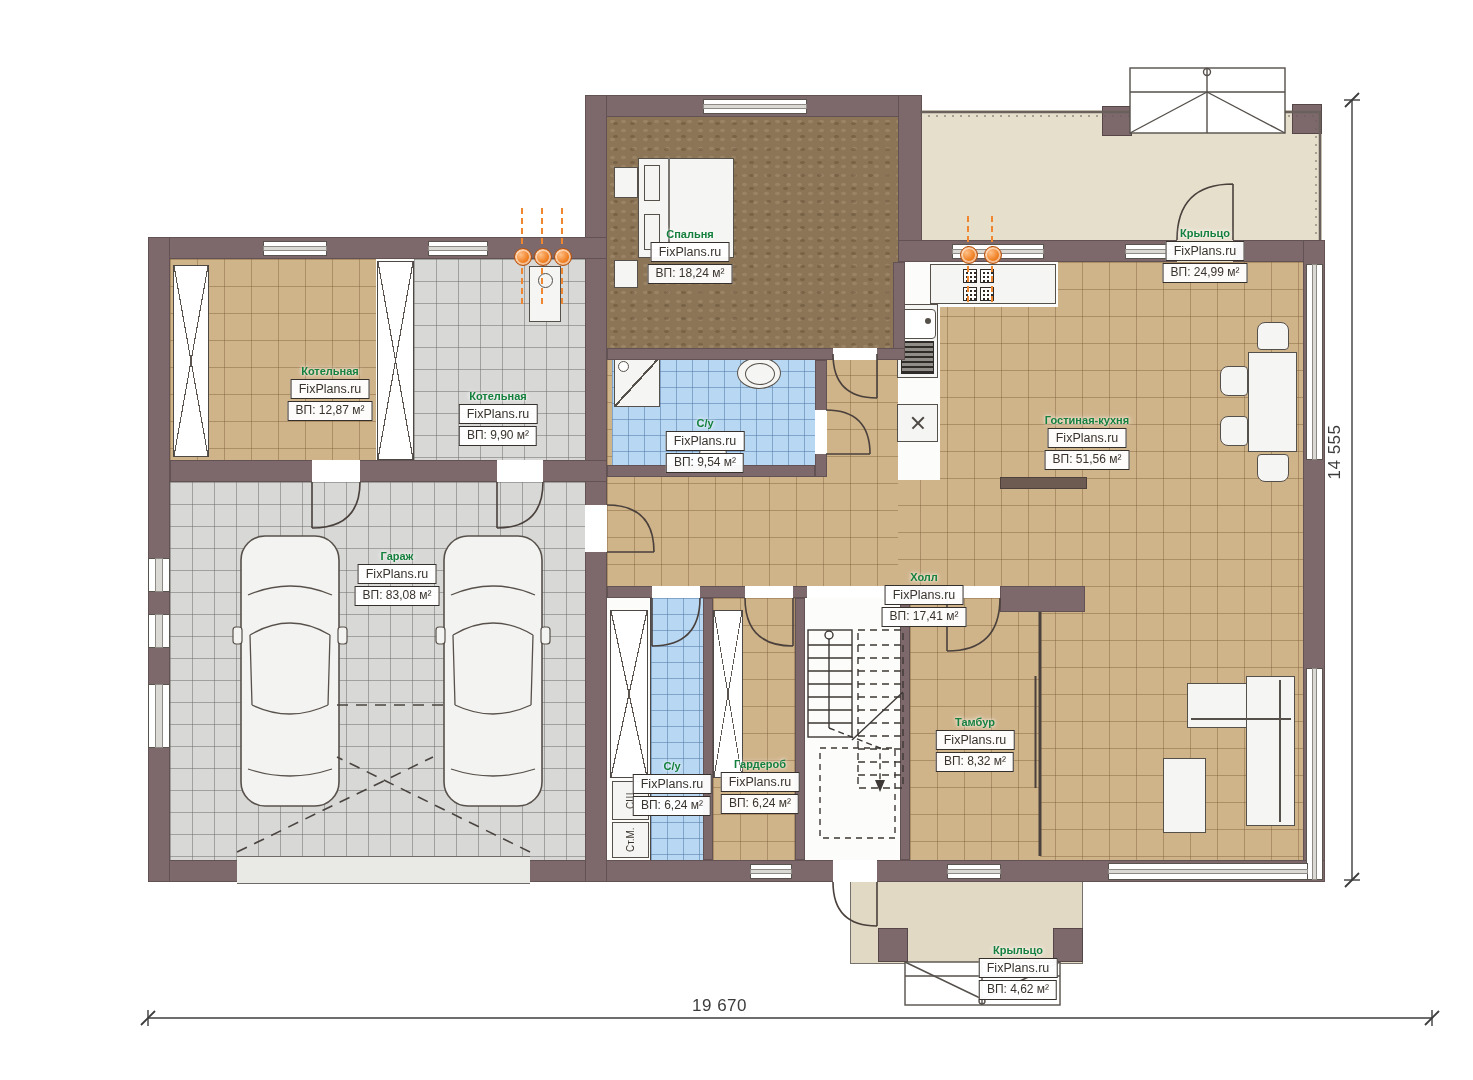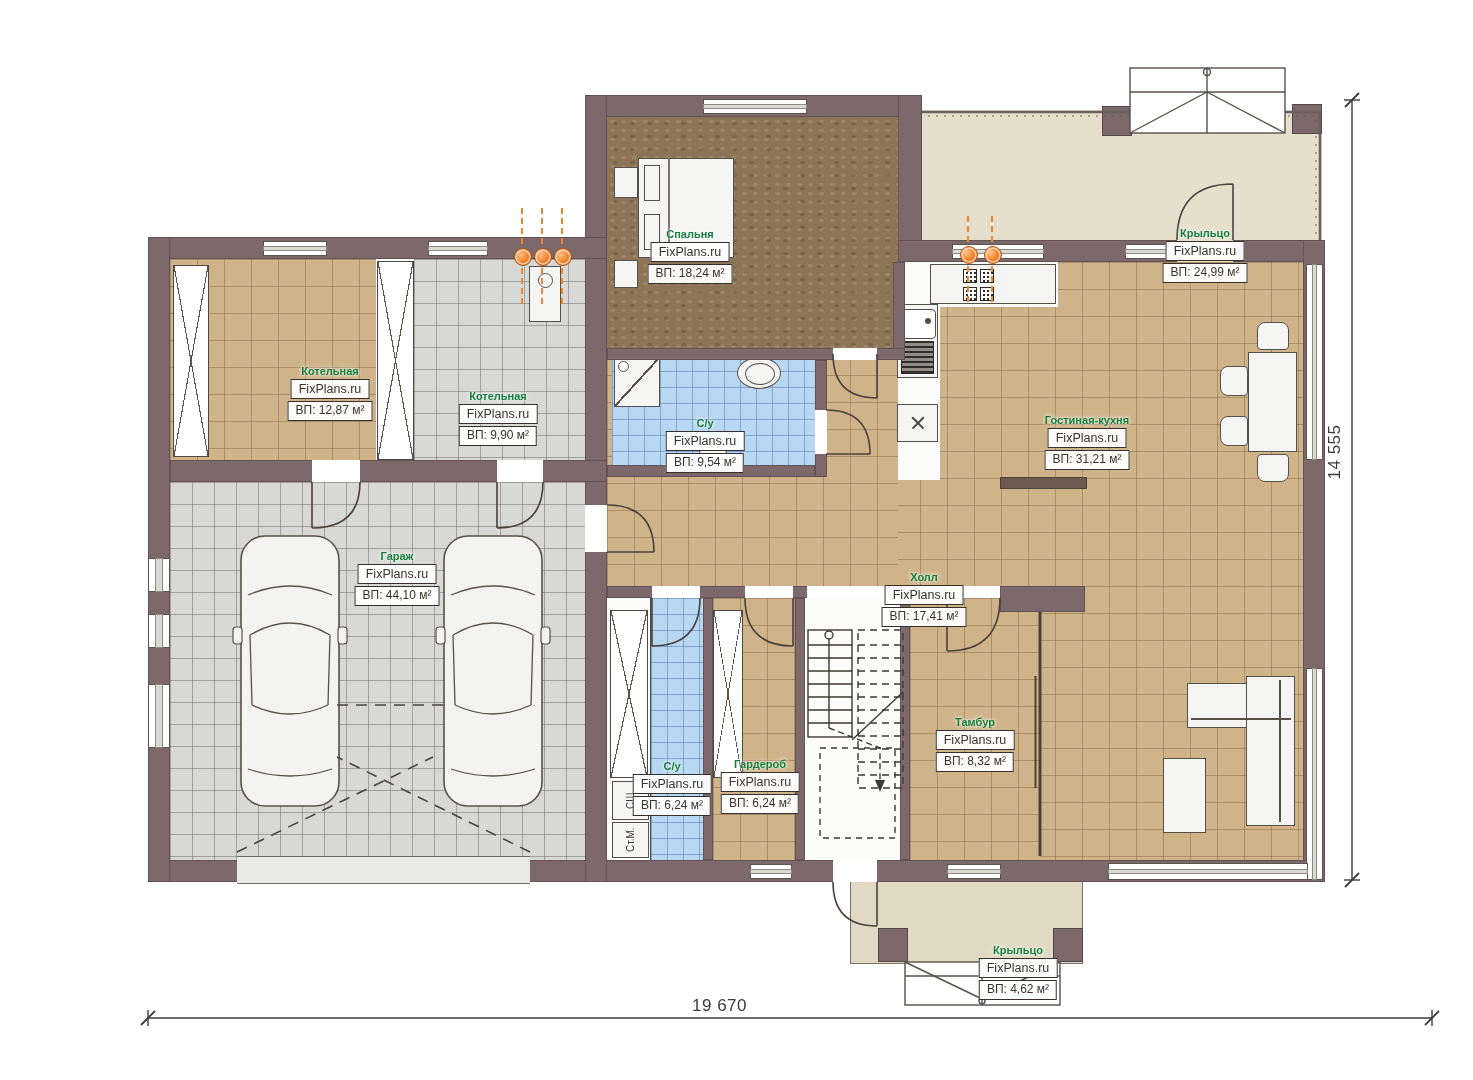--- a/index.html
+++ b/index.html
@@ -322,7 +322,7 @@
   <div class="room-label" style="left:1087px;top:370px">
     <div class="rname">Гостиная-кухня</div>
     <div class="lbox">FixPlans.ru</div>
-    <div class="lbox">ВП: 31,21 м²</div>
+    <div class="lbox">ВП: 51,56 м²</div>
   </div>
   <div class="room-label" style="left:397px;top:506px">
     <div class="rname">Гараж</div>

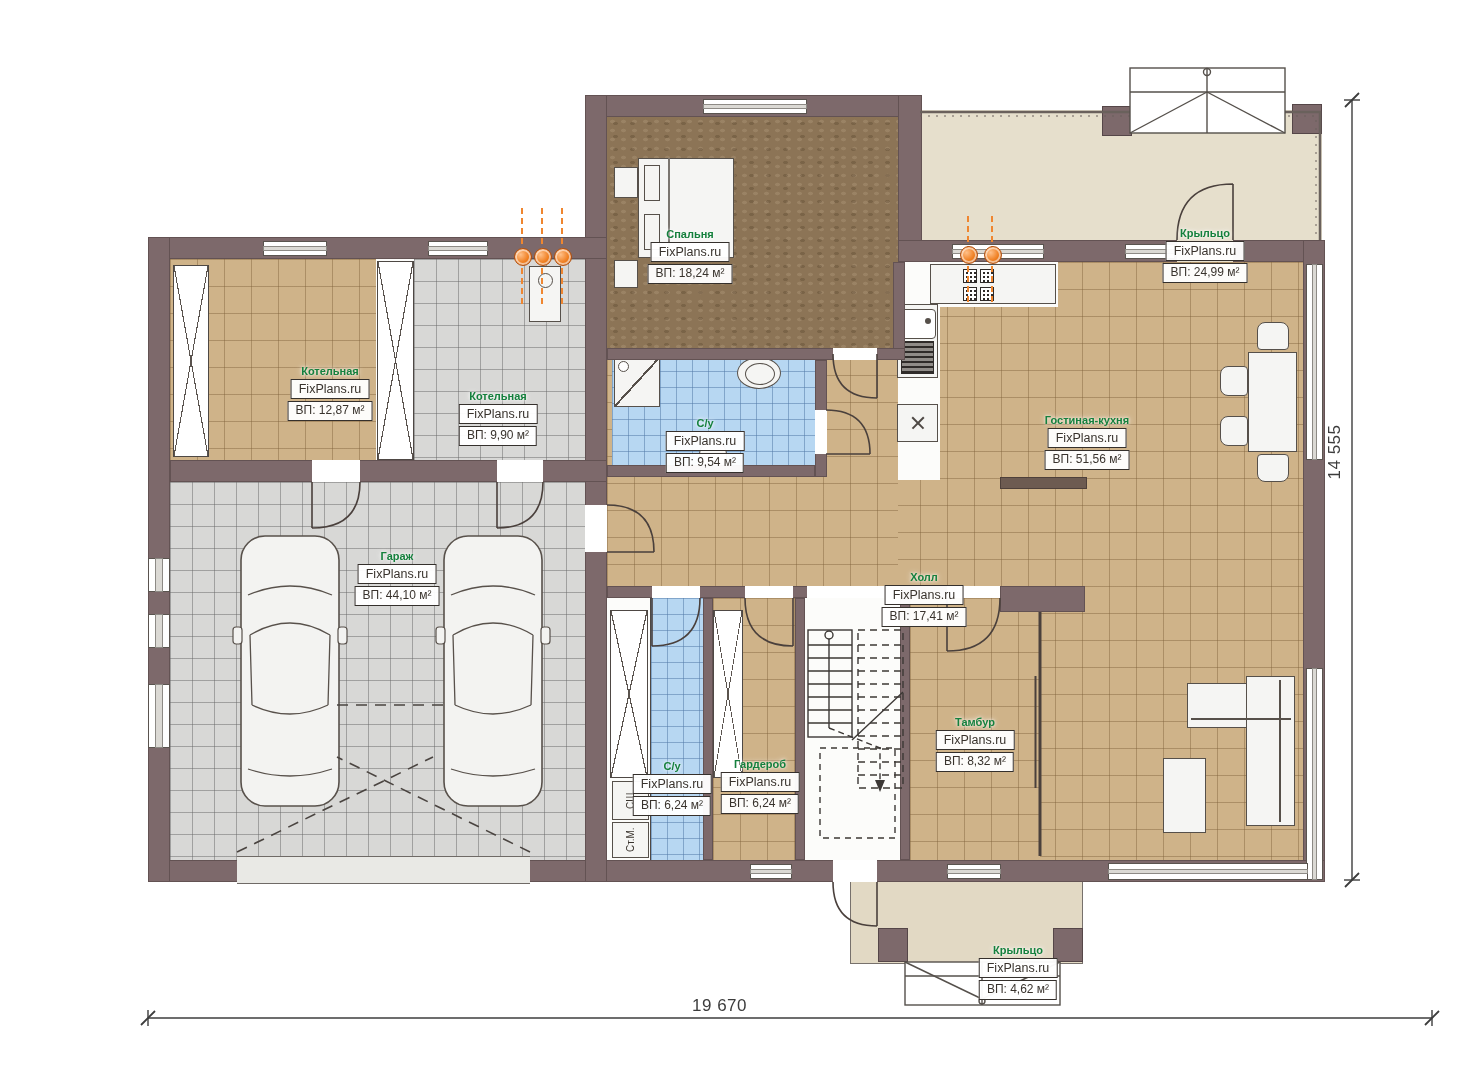--- a/index.html
+++ b/index.html
@@ -327,7 +327,7 @@
   <div class="room-label" style="left:397px;top:506px">
     <div class="rname">Гараж</div>
     <div class="lbox">FixPlans.ru</div>
-    <div class="lbox">ВП: 44,10 м²</div>
+    <div class="lbox">ВП: 83,08 м²</div>
   </div>
   <div class="room-label" style="left:924px;top:527px">
     <div class="rname">Холл</div>

